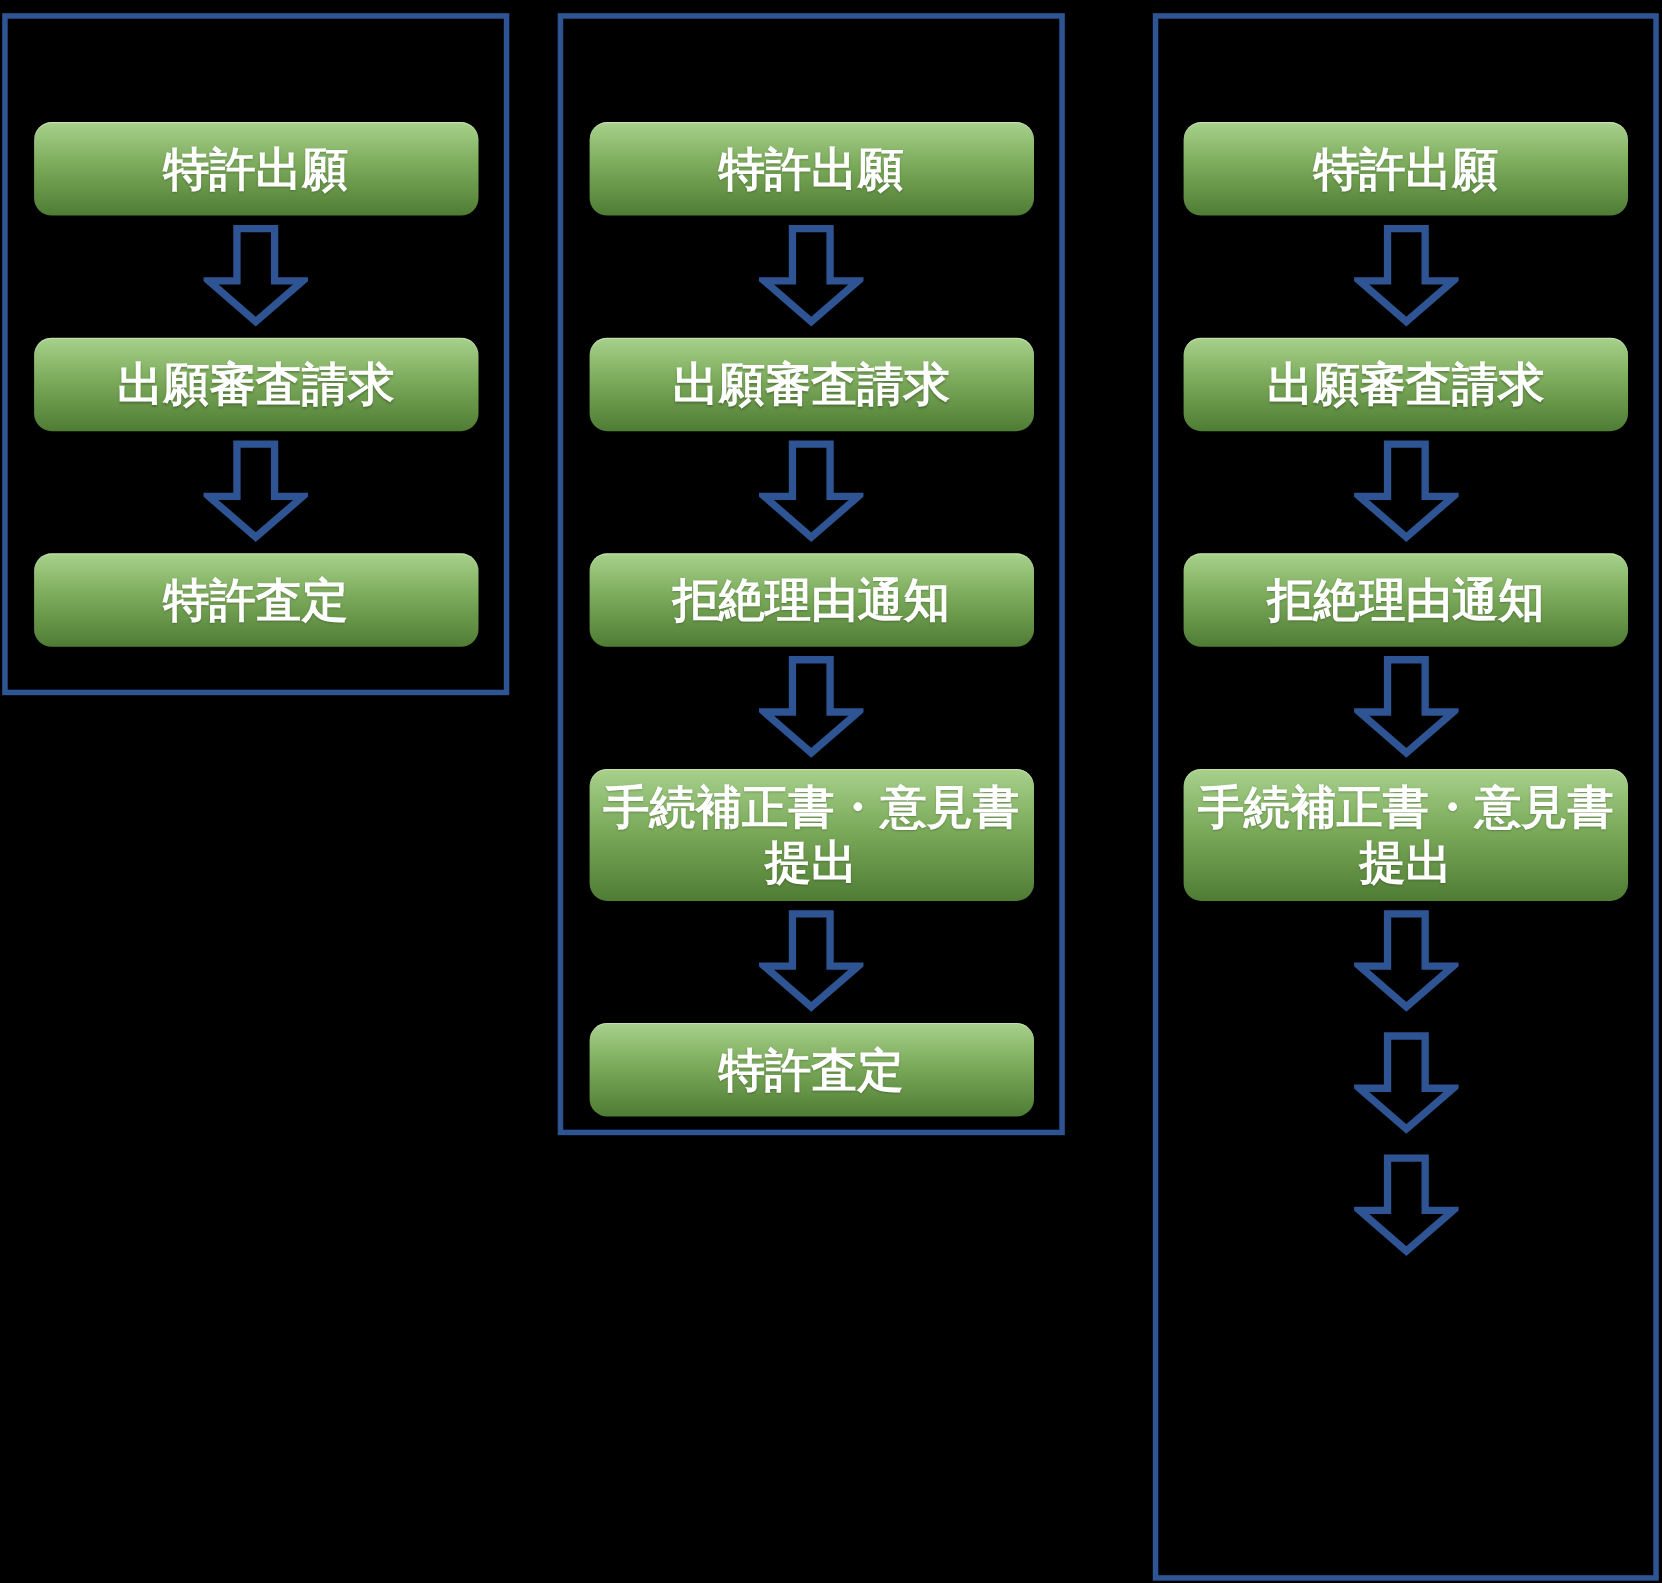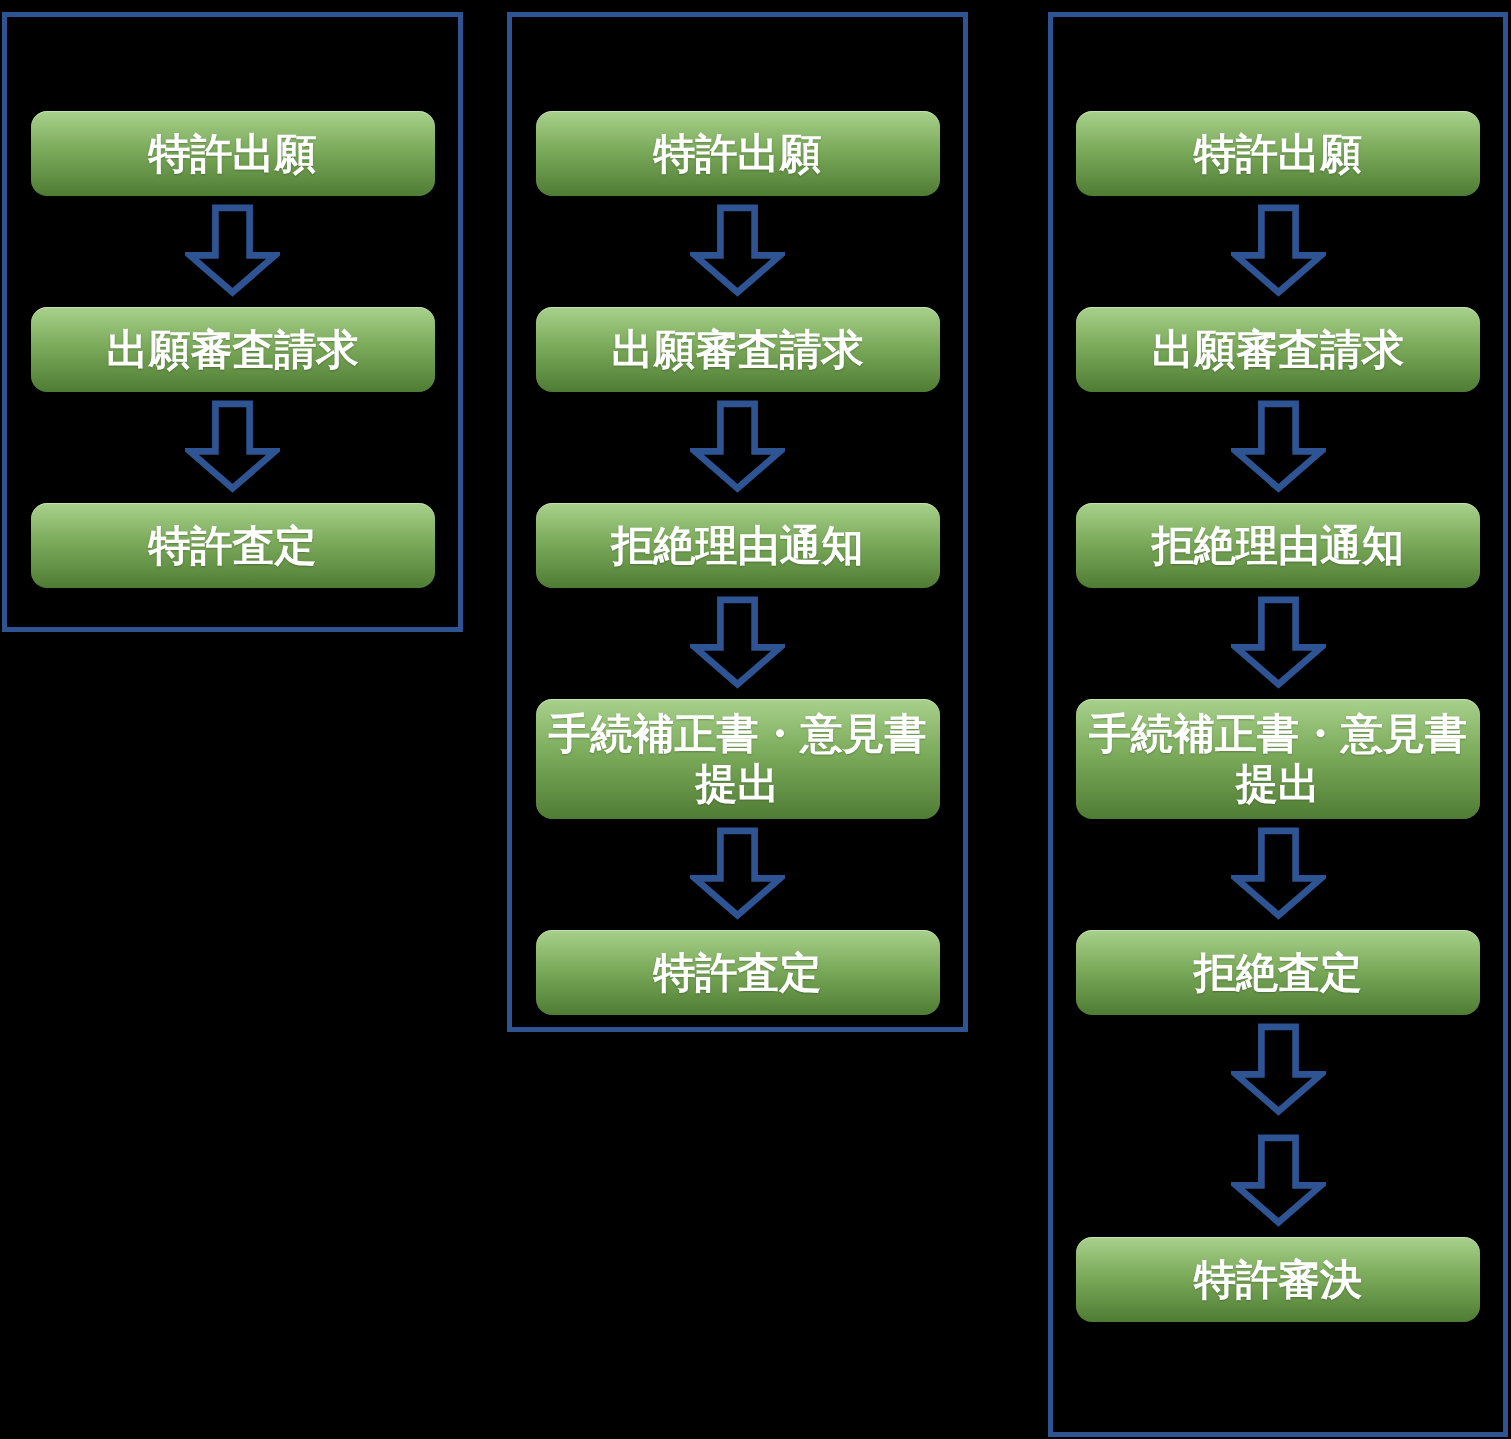--- a/index.html
+++ b/index.html
@@ -152,9 +152,6 @@
     <svg class="arrow" viewBox="0 0 100 100" width="95" height="95">
         <path d="M32 4 H68 V54 H95 L50 93 L5 54 H32 Z"></path>
       </svg>
-    <div class="box">
-      <span class="line">拒絶査定</span>
-    </div>
     <svg class="arrow" viewBox="0 0 100 100" width="95" height="95">
         <path d="M32 4 H68 V54 H95 L50 93 L5 54 H32 Z"></path>
       </svg>

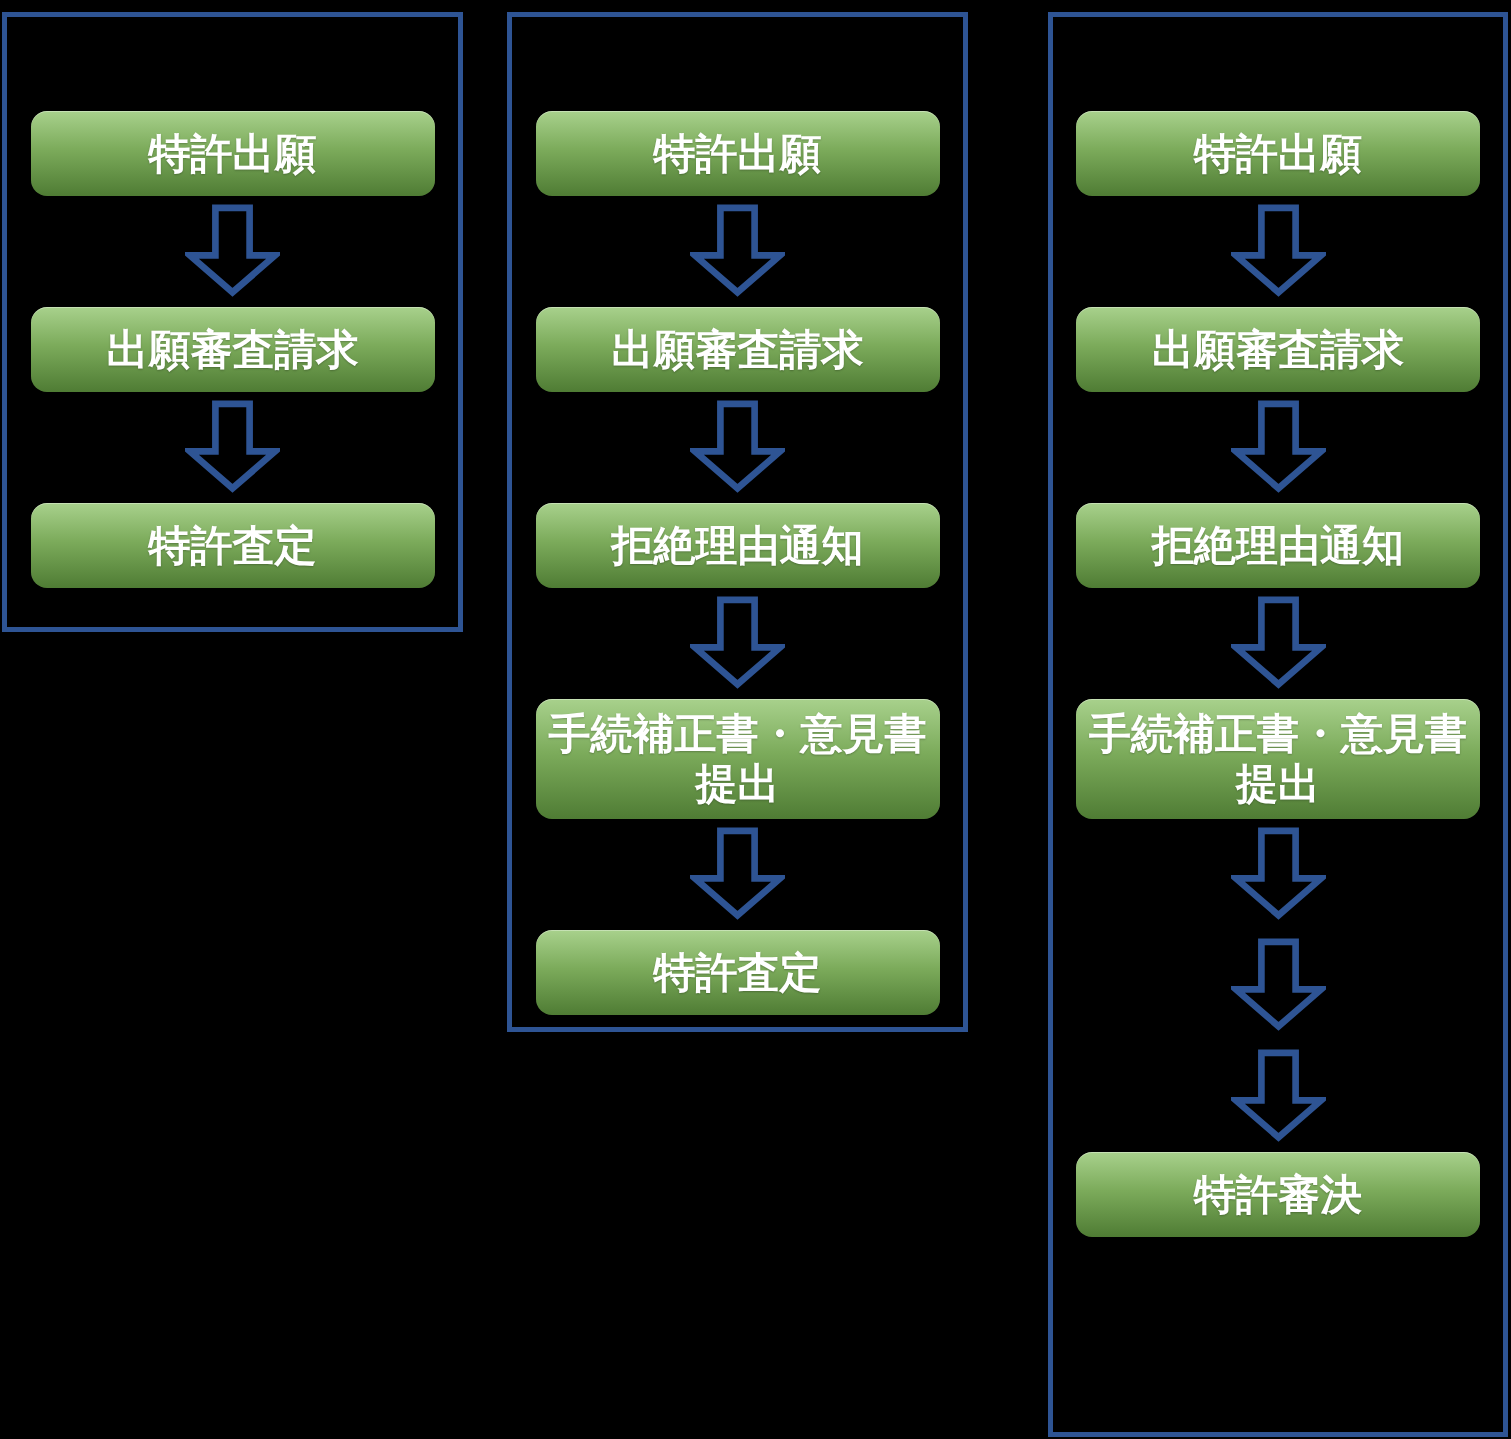--- a/index.html
+++ b/index.html
@@ -158,9 +158,6 @@
     <svg class="arrow" viewBox="0 0 100 100" width="95" height="95">
         <path d="M32 4 H68 V54 H95 L50 93 L5 54 H32 Z"></path>
       </svg>
-    <div class="box">
-      <span class="line">特許審決</span>
-    </div>
   </div>
 
 </div>

